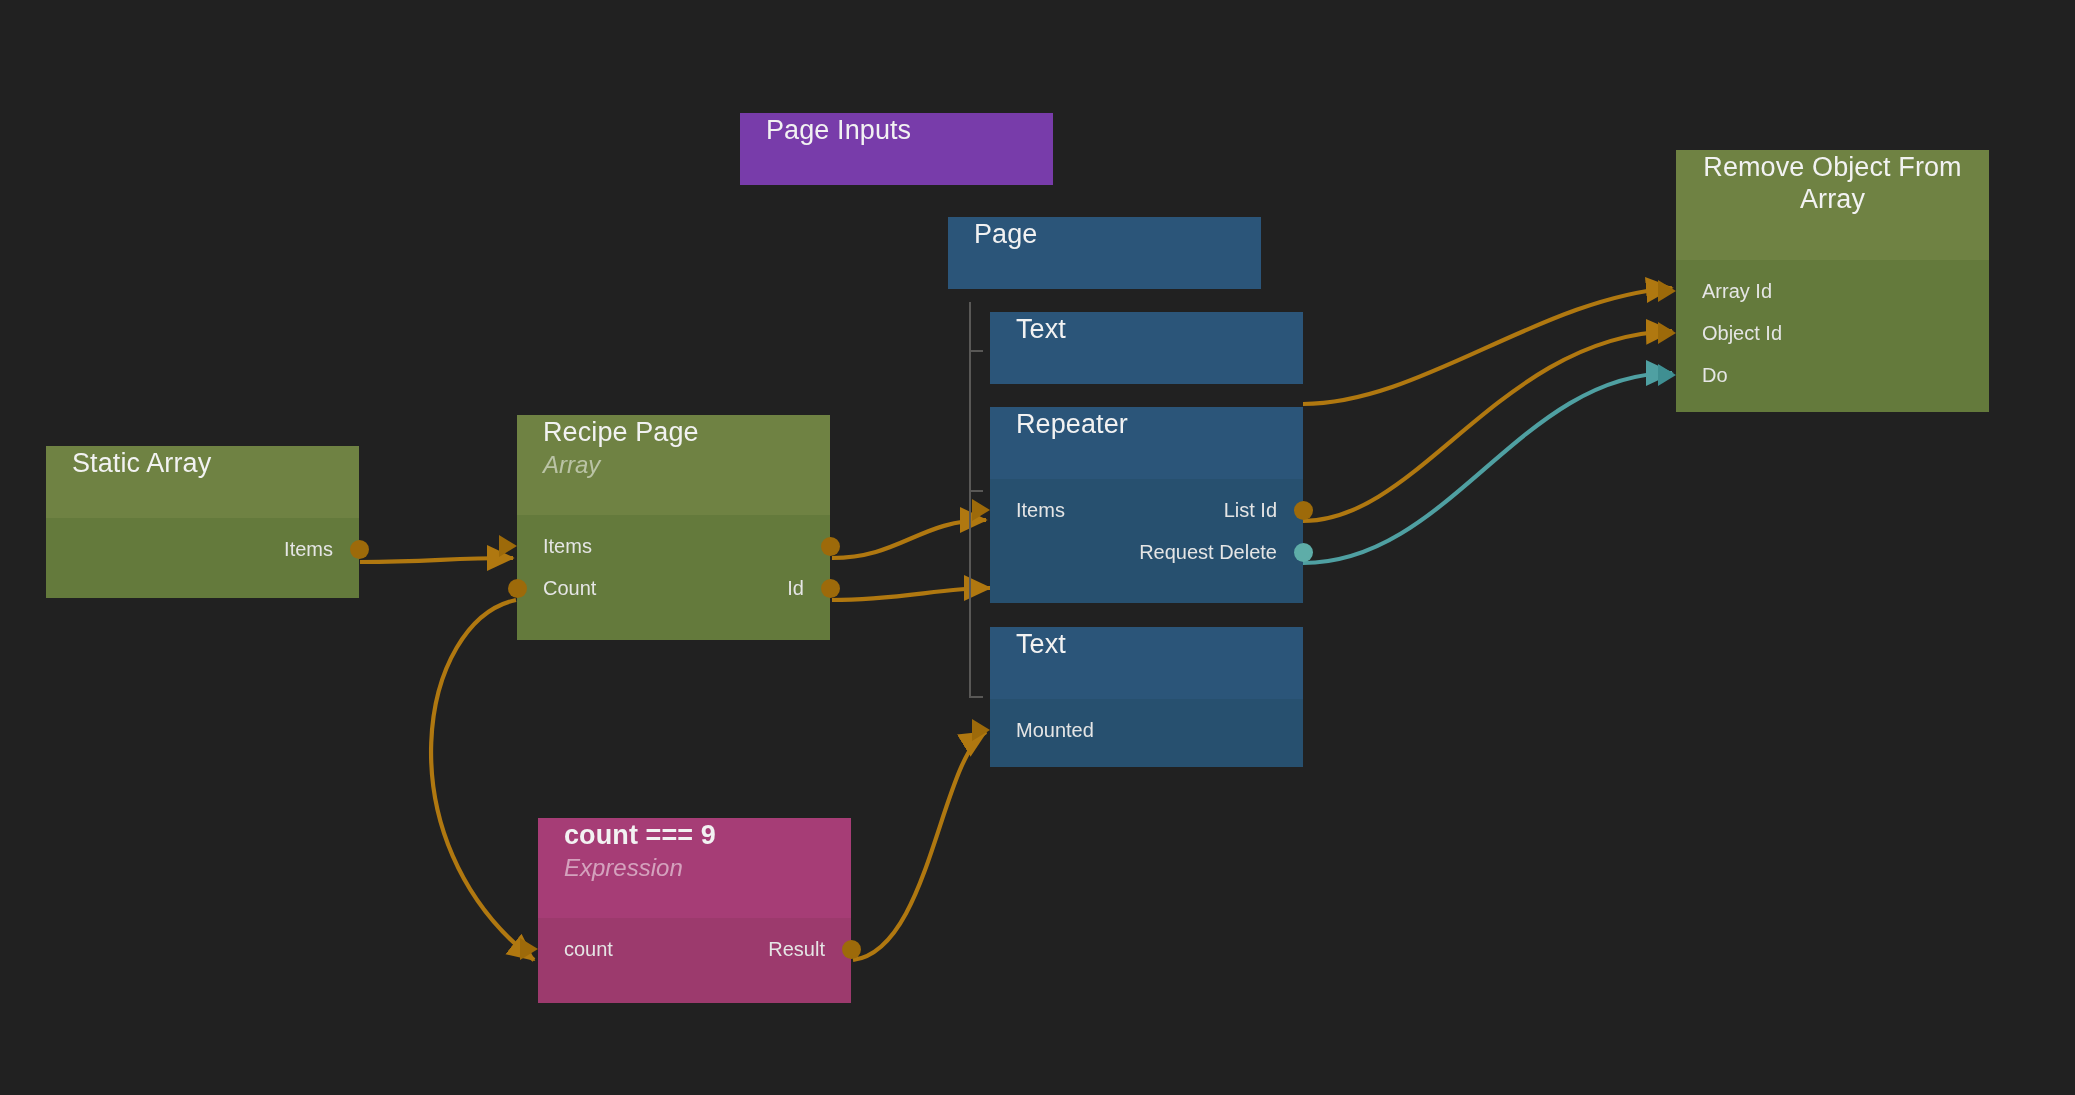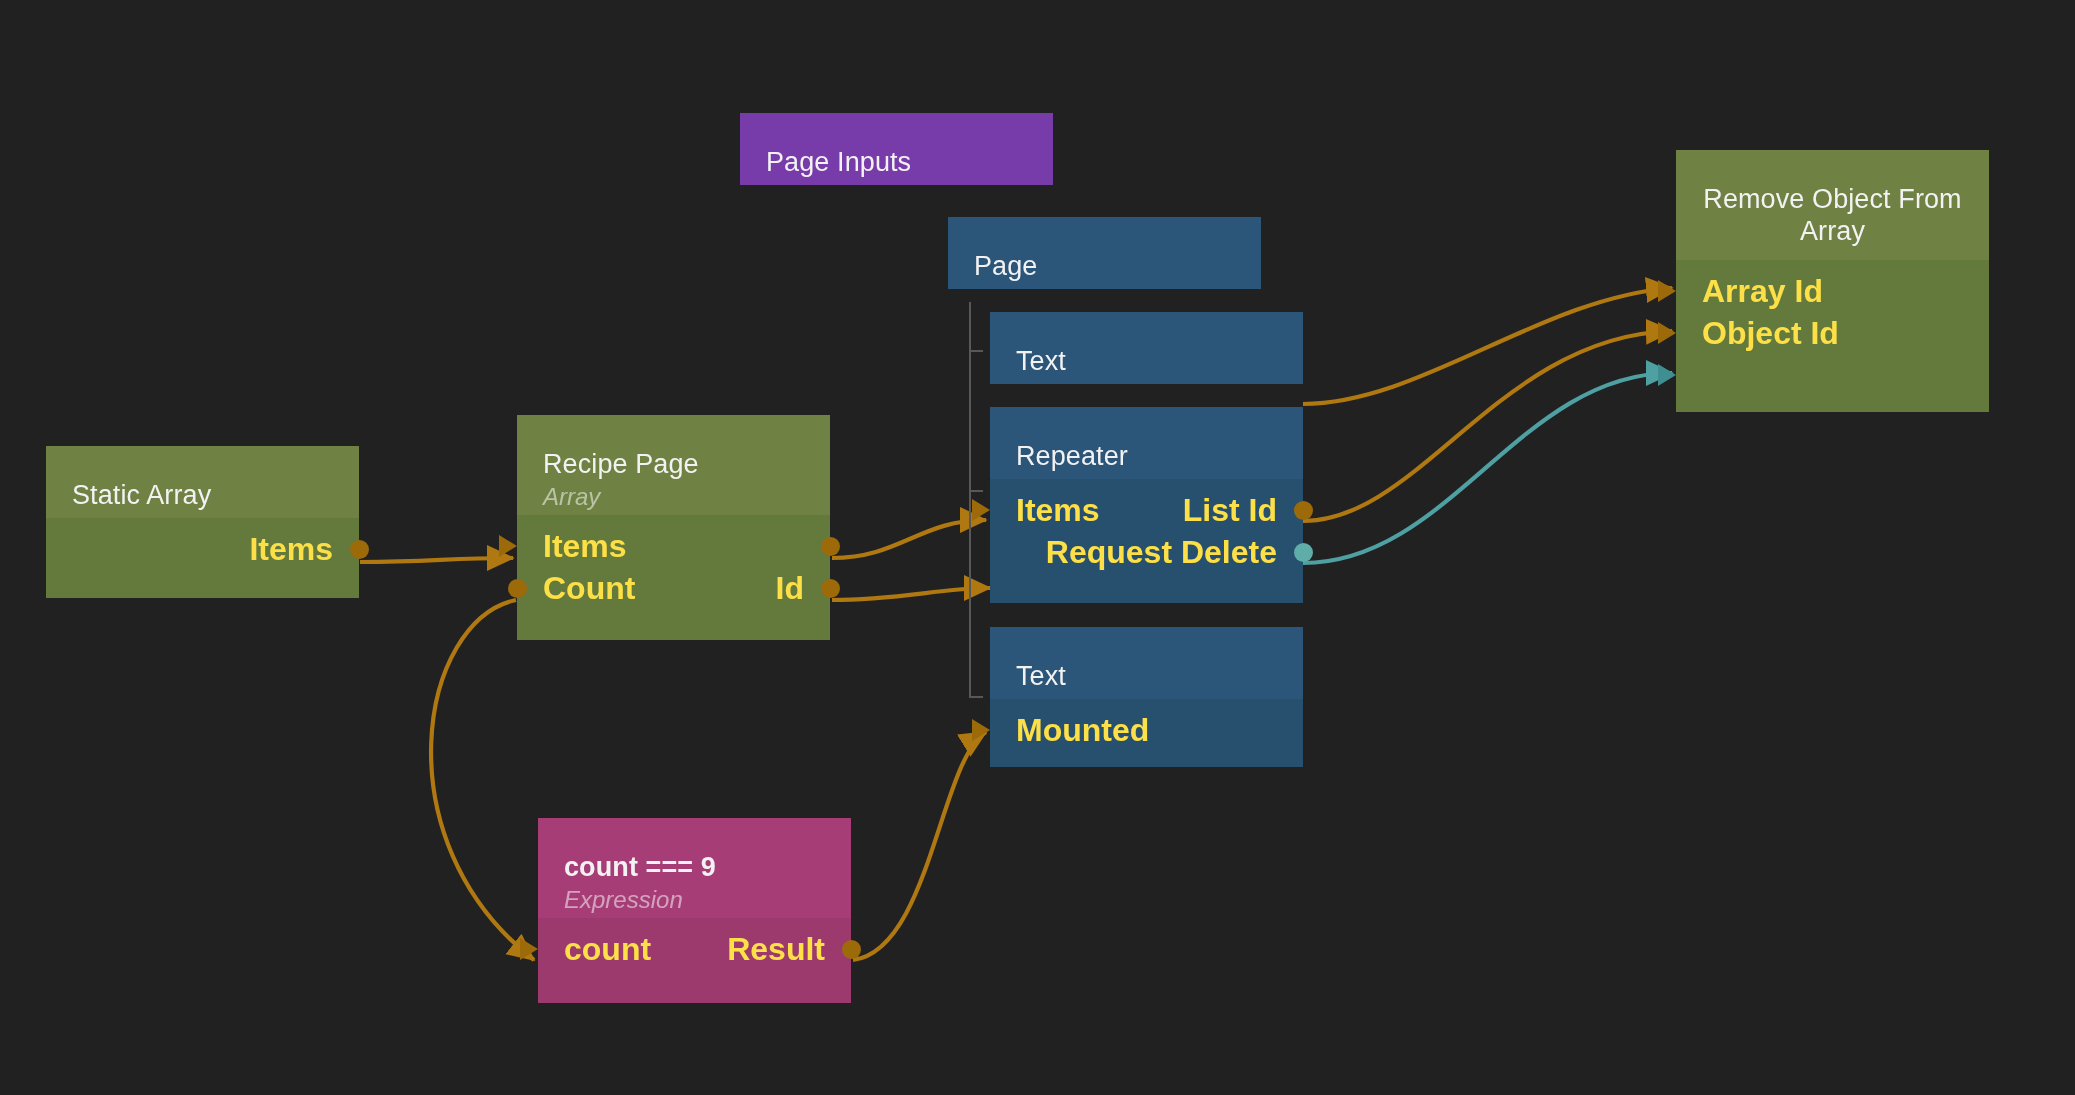--- a/index.html
+++ b/index.html
@@ -34,7 +34,7 @@
   }
   .node-header {
     box-sizing: border-box;
-    padding: 34px 26px 18px 26px;
+    padding: 2px 26px 18px 26px;
     color: #f2f2f2;
     line-height: 1.18;
   }

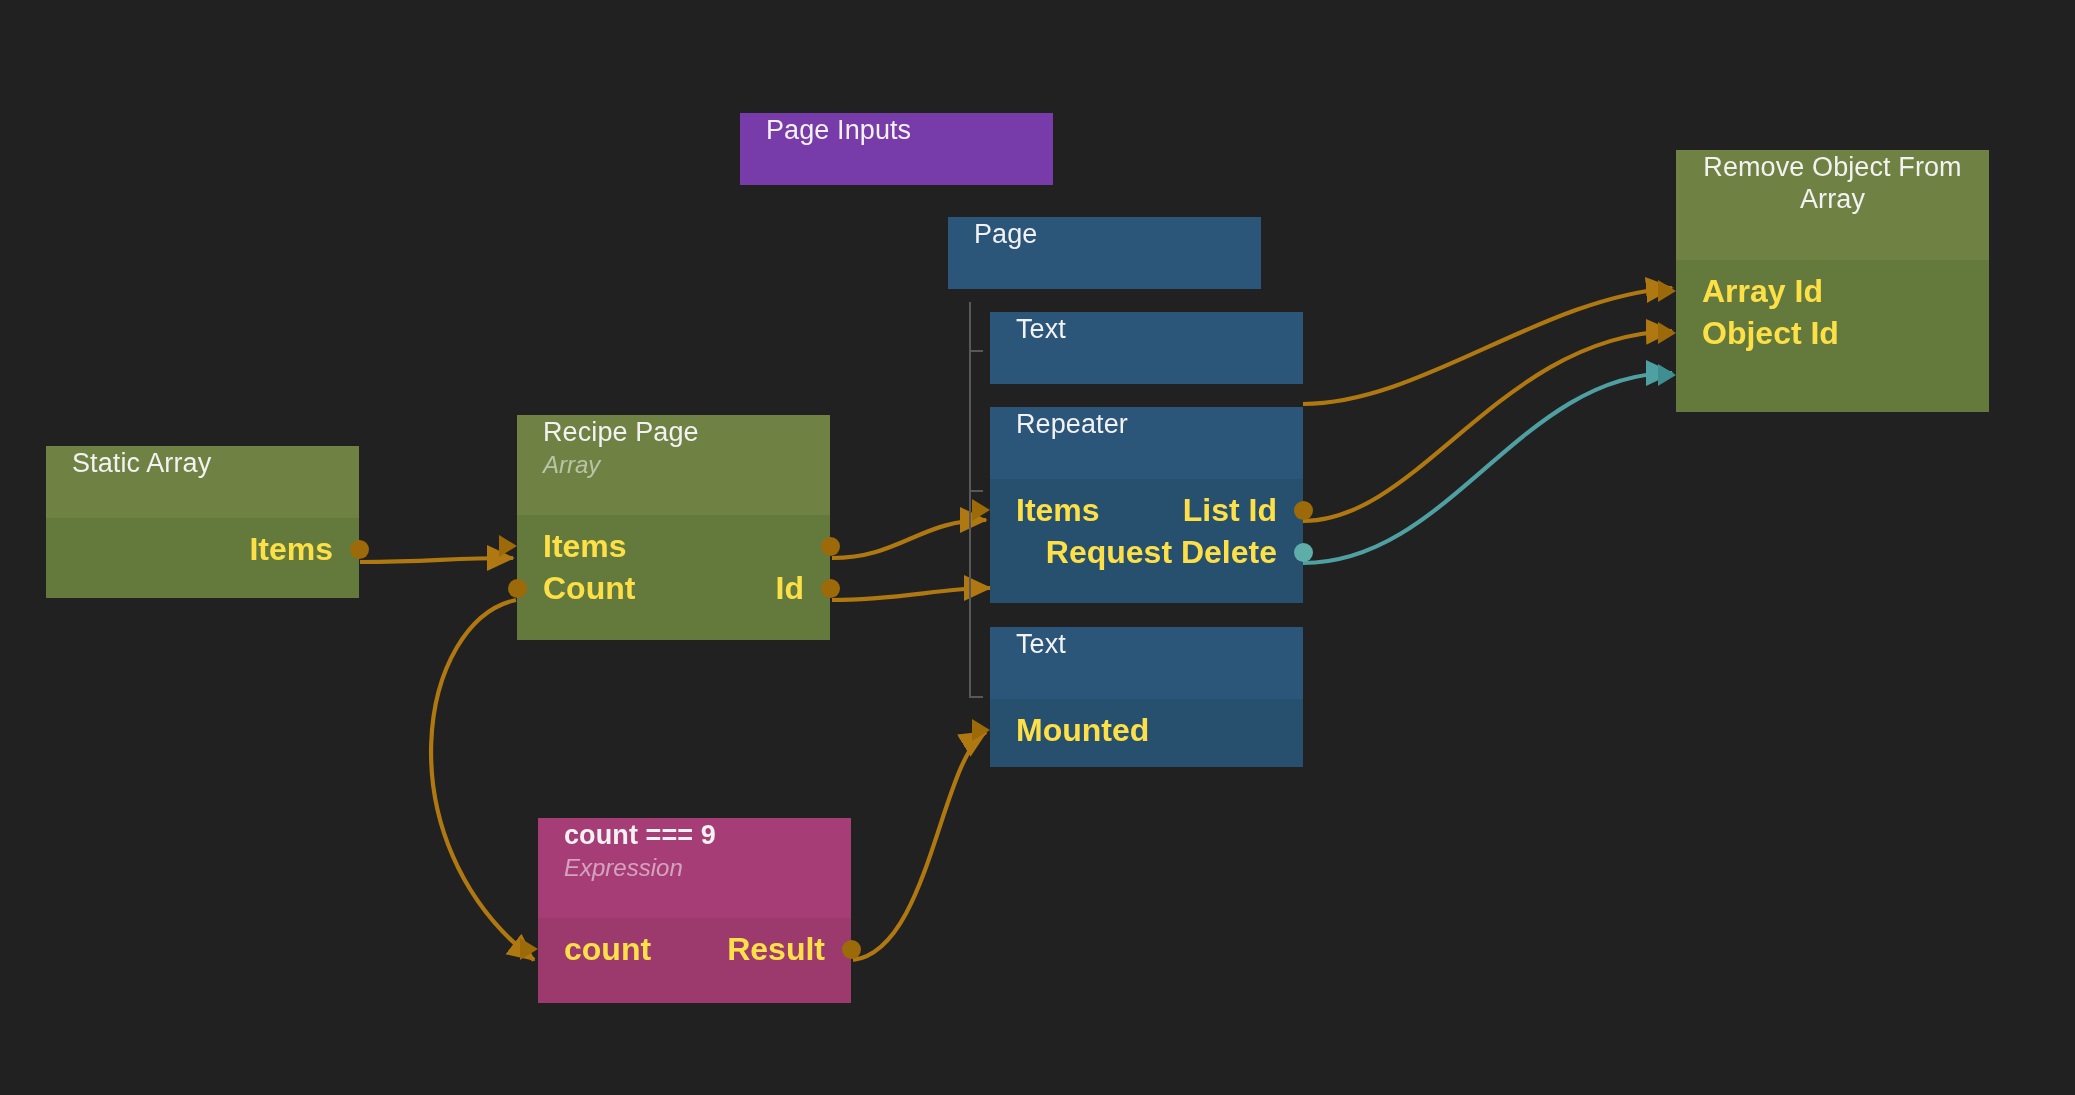--- a/index.html
+++ b/index.html
@@ -66,11 +66,10 @@
     padding: 0 26px;
   }
   .port-label {
-    font-size: 32px;
-    color: #fde047;
+    font-size: 20px;
+    color: #e5e5e5;
     line-height: 1;
     white-space: nowrap;
-    font-weight: bold;
   }
   .port-label.out { margin-left: auto; }
   .port-label.blank { visibility: hidden; }

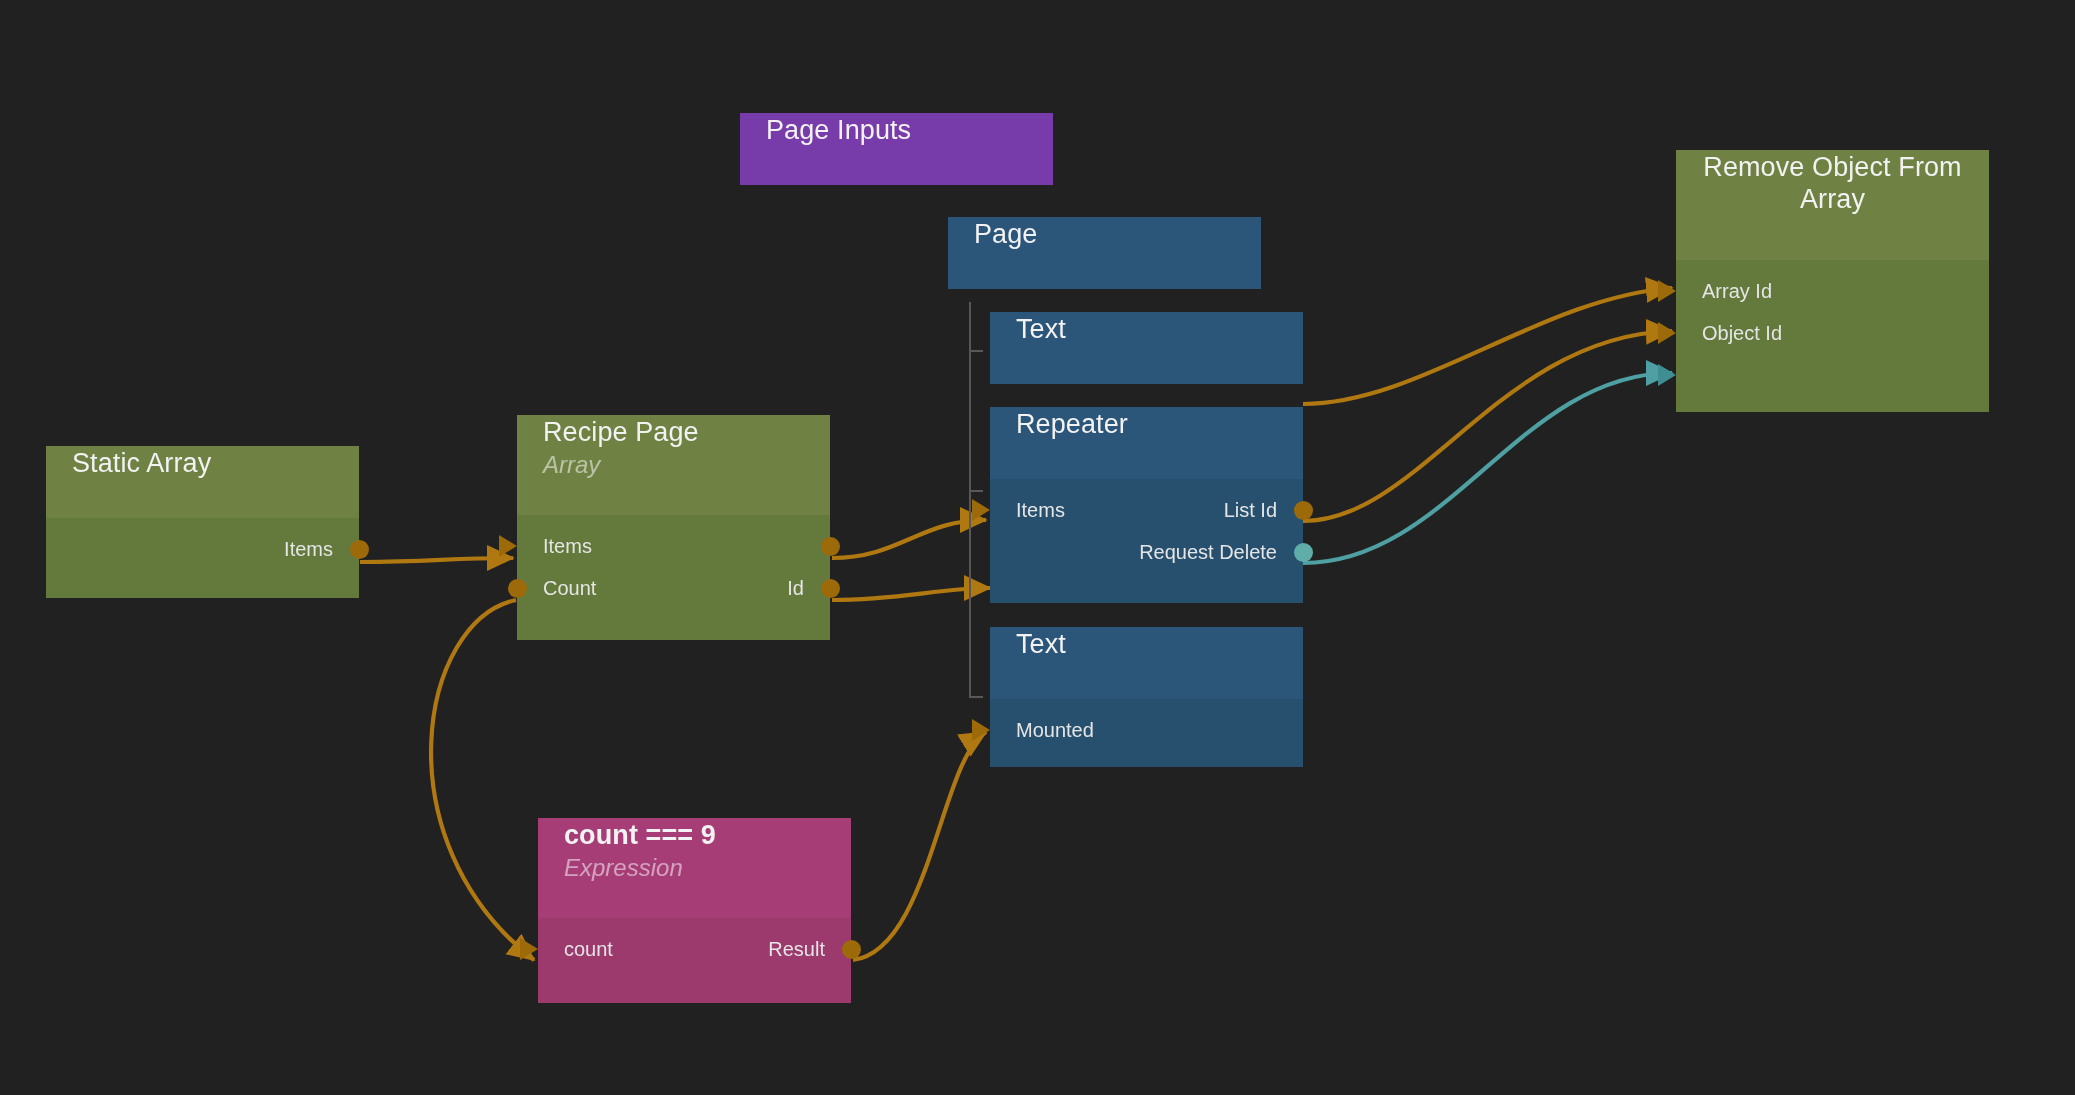--- a/index.html
+++ b/index.html
@@ -240,6 +240,10 @@
             <span class="port-label">Object Id</span>
             <span class="port-label out blank">&nbsp;</span>
           </div>
+          <div class="port-row">
+            <span class="port-label">Do</span>
+            <span class="port-label out blank">&nbsp;</span>
+          </div>
         </div>
         <div class="port-arrow orange" style="top: 130px; left: -18px;"></div>
         <div class="port-arrow orange" style="top: 172px; left: -18px;"></div>

